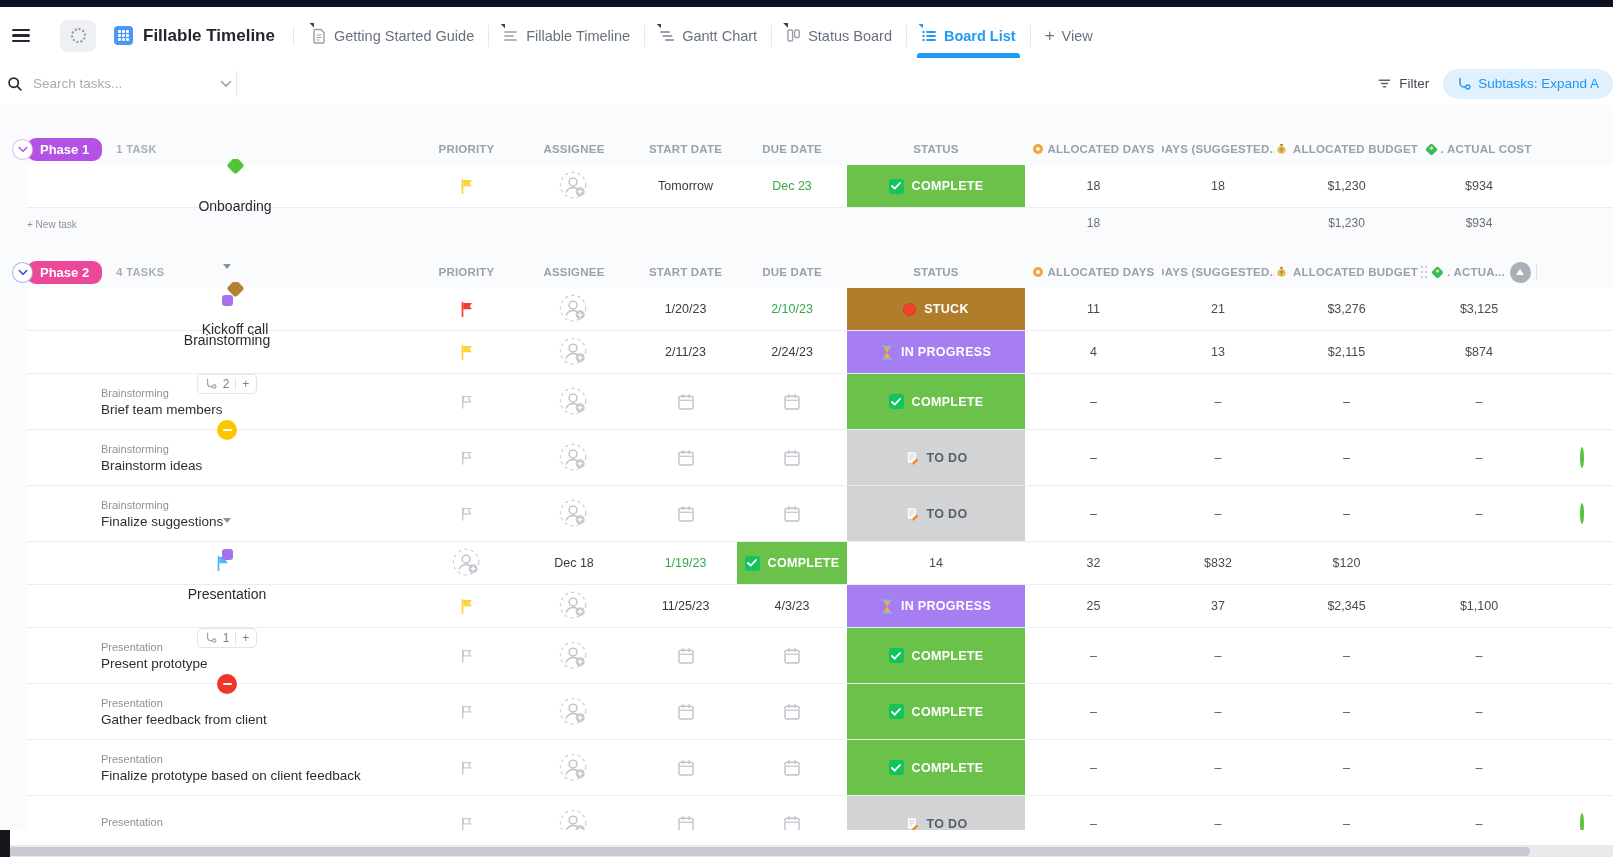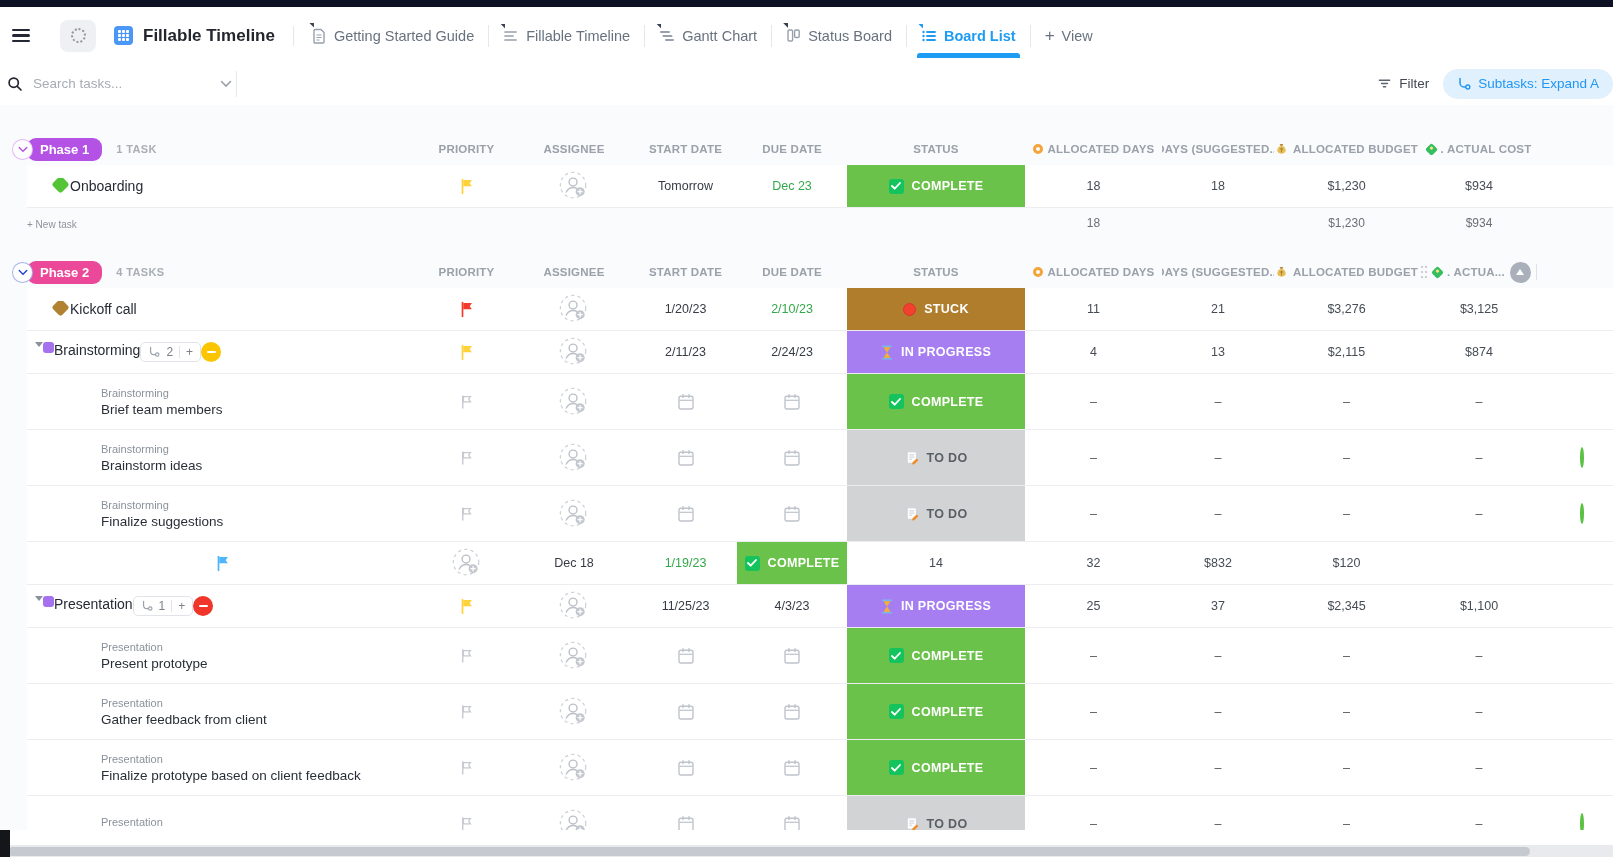--- a/index.html
+++ b/index.html
@@ -66,7 +66,7 @@
   .row { background:#fff; border-bottom:1px solid #ededf0; }
   .row-task { height:43px; }
   .row-sub { height:56px; }
-  .name-cell { display:flex; align-items:flex-start; gap:0; padding-left:24px; overflow:hidden; }
+  .name-cell { display:flex; align-items:center; gap:26px; padding-left:24px; overflow:hidden;flex-direction:column; }
   .name-cell.parent { padding-left:8px; }
   .tri-down { width:0; height:0; border-left:4.5px solid transparent; border-right:4.5px solid transparent; border-top:5.5px solid #8a919b; cursor:pointer; flex:0 0 auto; }
   .shape-diamond { width:13px; height:13px; border-radius:3px; transform:rotate(45deg); margin:0 3px; flex:0 0 auto; cursor:pointer; }

